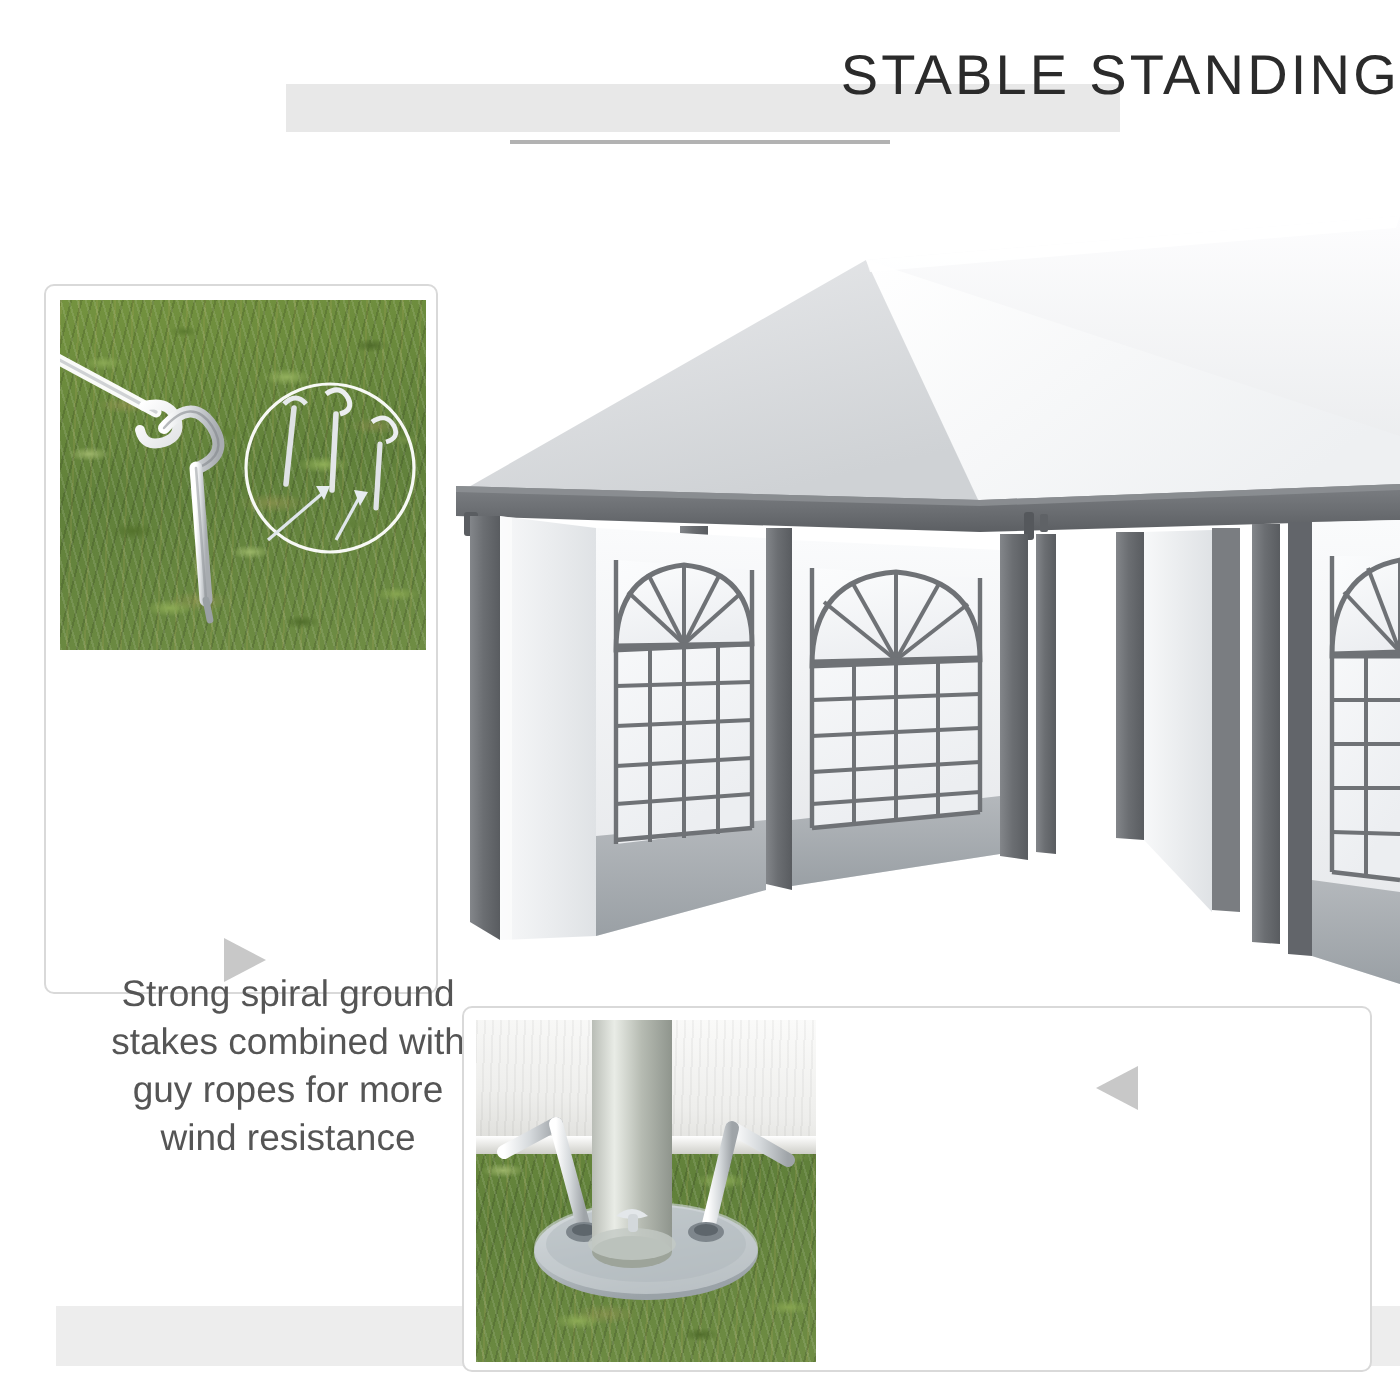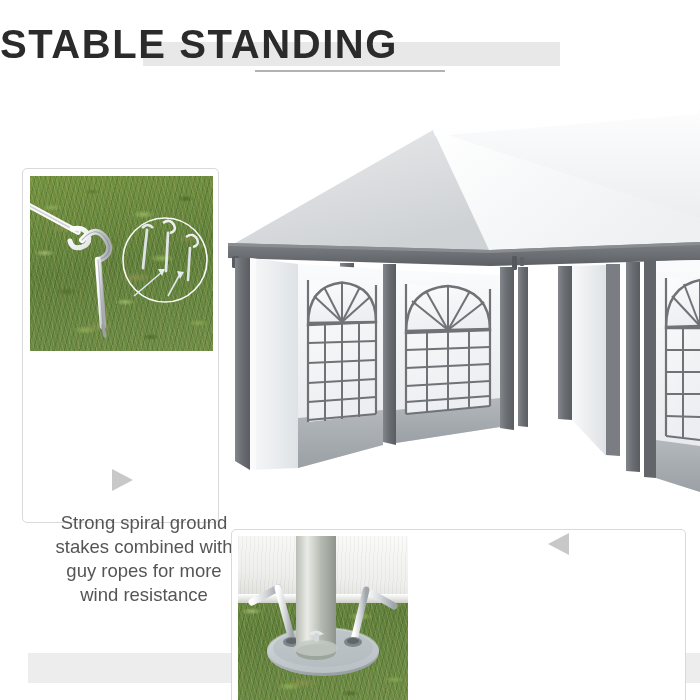--- a/index.html
+++ b/index.html
@@ -30,9 +30,9 @@
     left: 0;
     top: 22px;
     width: 700px;
-    text-align: left;
-    font-size: 40px;
-    font-weight: bold;
+    text-align: right;
+    font-size: 28px;
+    font-weight: normal;
     letter-spacing: 1.6px;
     color: #2b2b2b;
     font-family: "Liberation Sans", sans-serif;

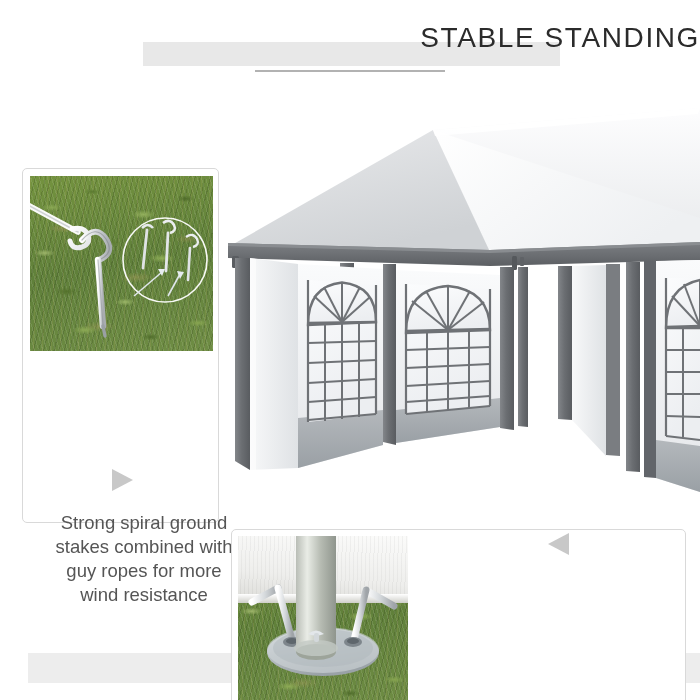--- a/index.html
+++ b/index.html
@@ -62,7 +62,6 @@
     border: 1px solid #d9d9d9;
     border-radius: 5px;
     box-sizing: border-box;
-    margin-top: 26px;
   }
   .card-left {
     left: 22px;

